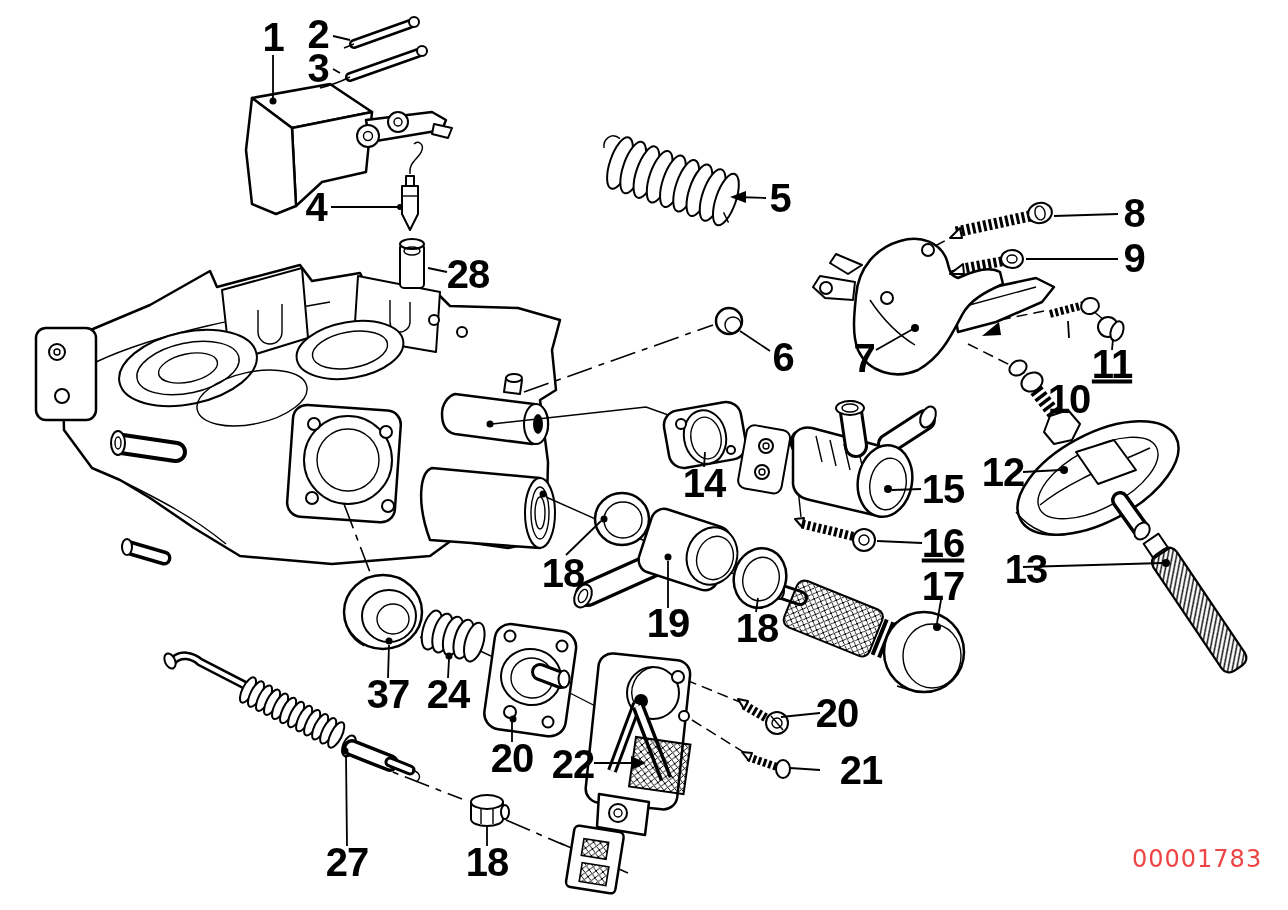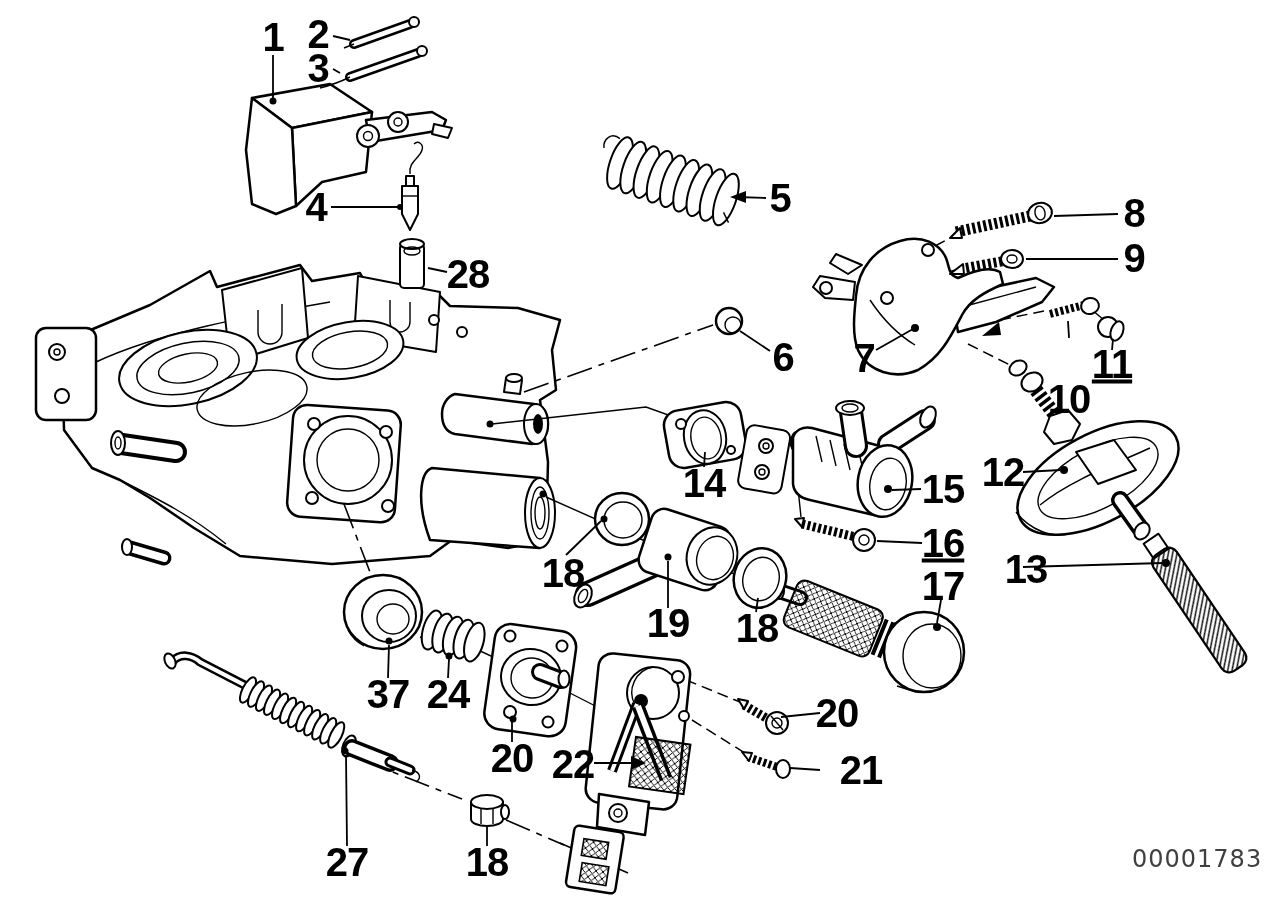--- a/index.html
+++ b/index.html
@@ -10,7 +10,7 @@
       font:bold 40px "Liberation Sans",sans-serif;color:#000;letter-spacing:-1px;
       white-space:nowrap;user-select:none;}
   .drawing-number{position:absolute;left:1132px;top:845px;
-      font:24px "DejaVu Sans",sans-serif;color:#404040;letter-spacing:1px;}
+      font:24px "DejaVu Sans",sans-serif;color:#ef4444;letter-spacing:1px;}
   
   .o{fill:#fff;stroke:#000;stroke-width:2.5;stroke-linejoin:round;}
   .o2{fill:#fff;stroke:#000;stroke-width:2;stroke-linejoin:round;}

